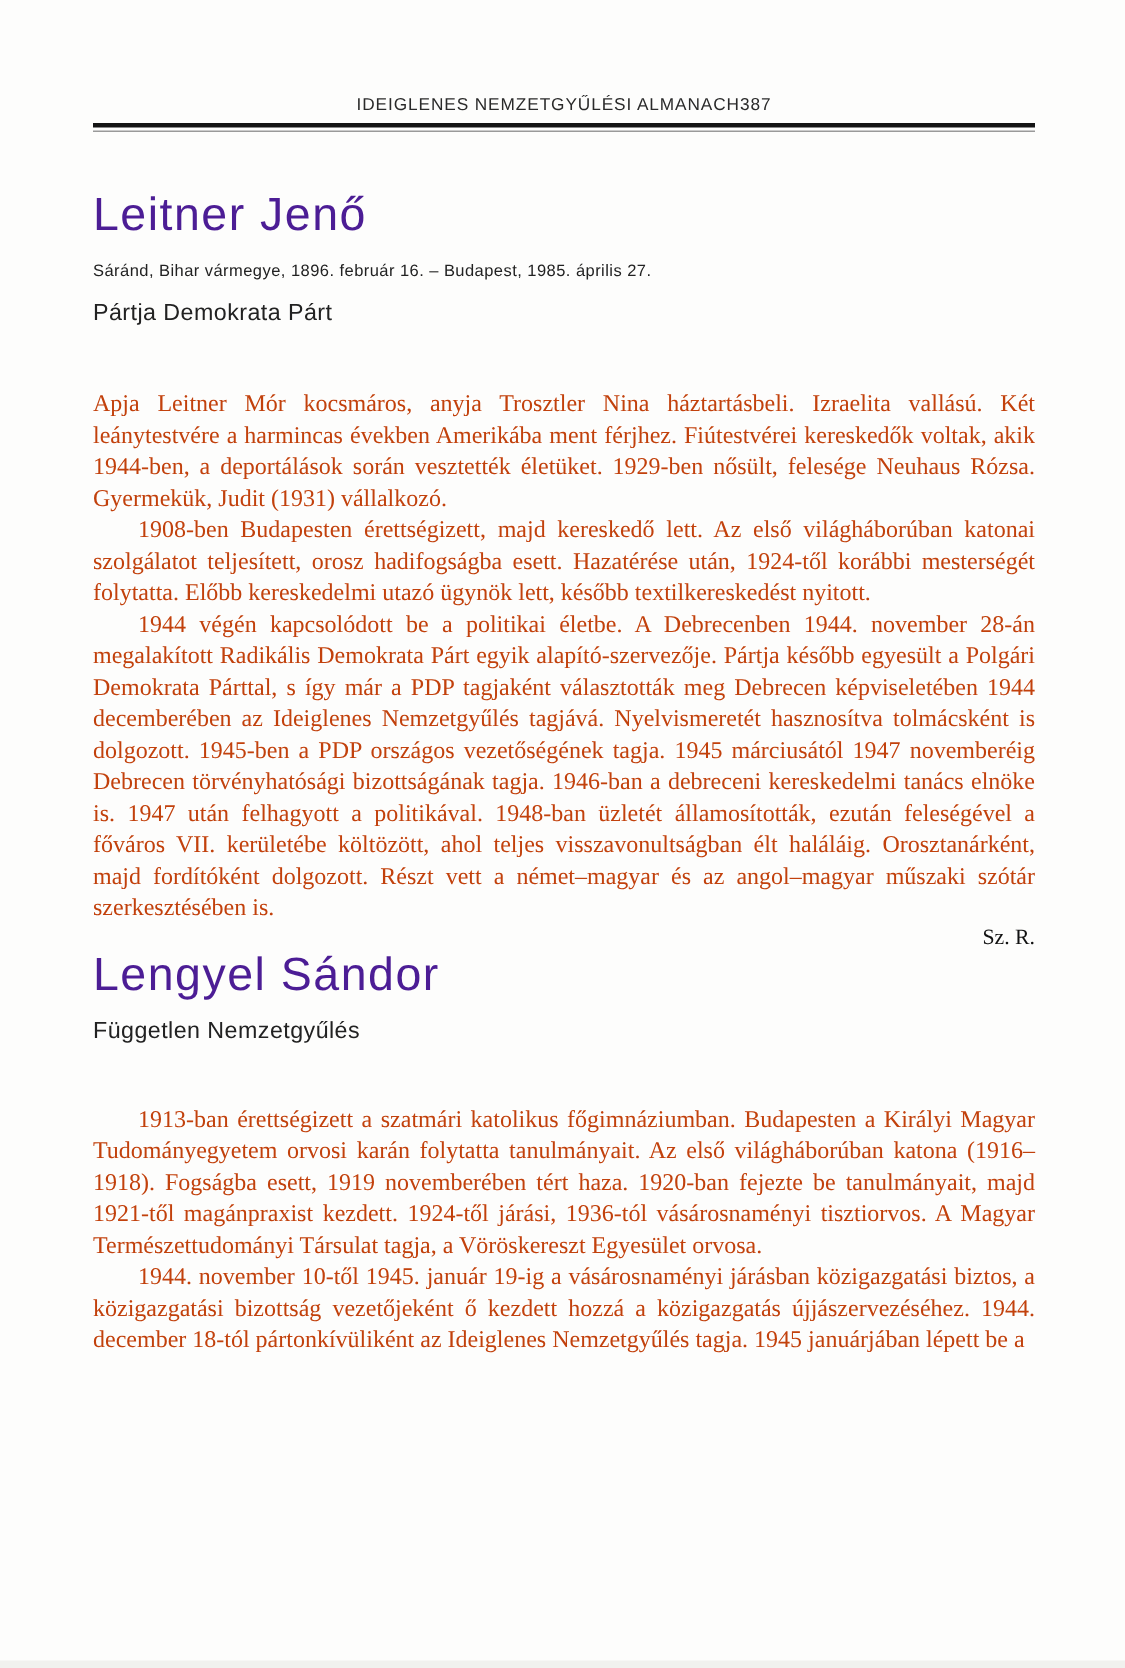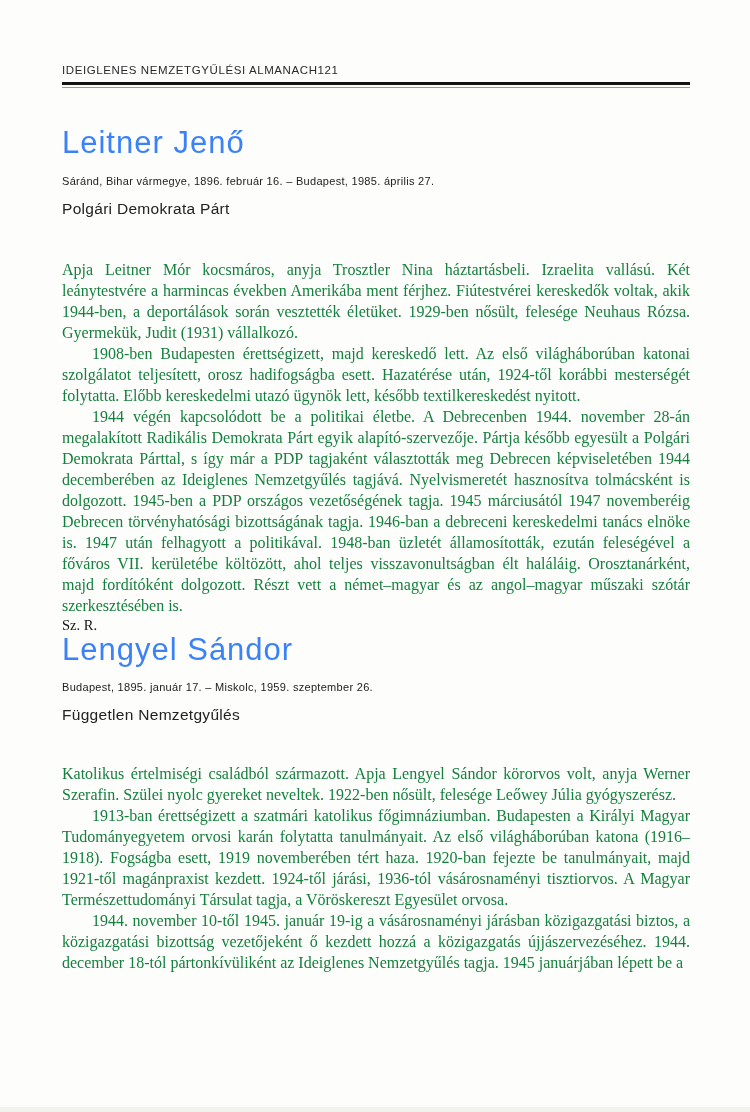--- a/index.html
+++ b/index.html
@@ -16,7 +16,7 @@
   }
   
   .running-header{
-    display:flex;justify-content:flex-start;align-items:baseline;
+    display:flex;justify-content:center;align-items:baseline;
     font-size:11.5px;letter-spacing:.6px;color:#2a2a2a;
     font-family:"Liberation Sans",sans-serif;
   }

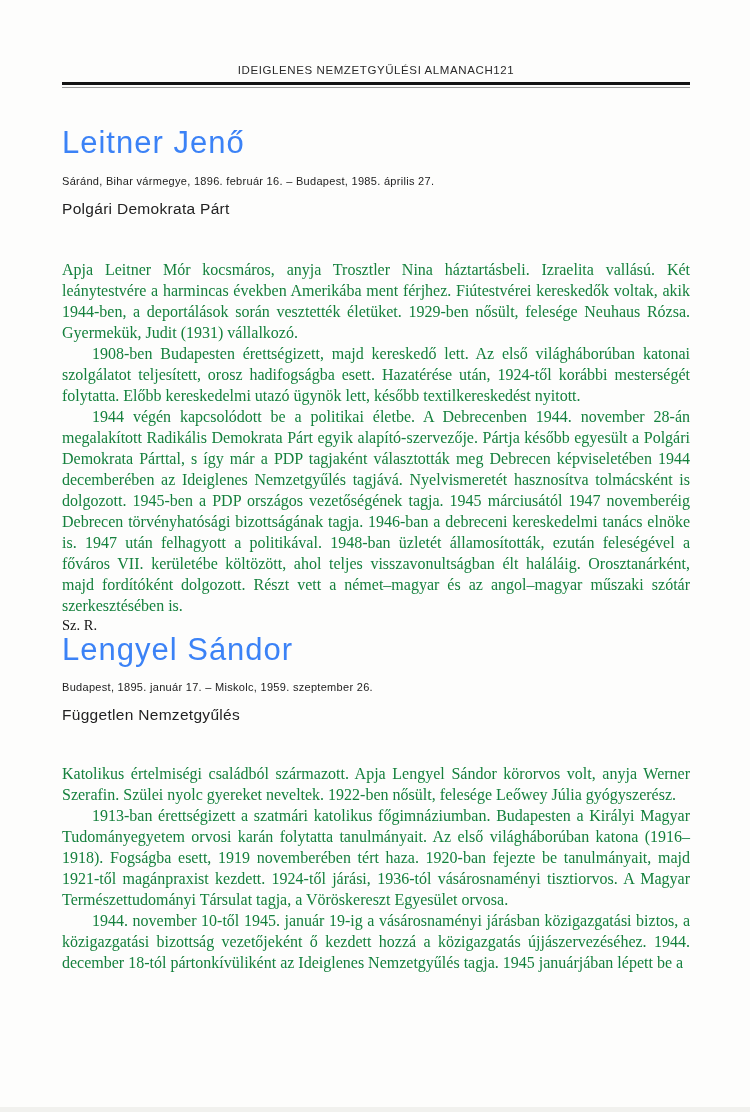--- a/index.html
+++ b/index.html
@@ -71,7 +71,7 @@
 
   <div class="running-header">
     <span>IDEIGLENES NEMZETGYŰLÉSI ALMANACH</span>
-    <span>121</span>
+    <span>387</span>
   </div>
   <div class="rule-thick"></div>
   <div class="rule-thin"></div>

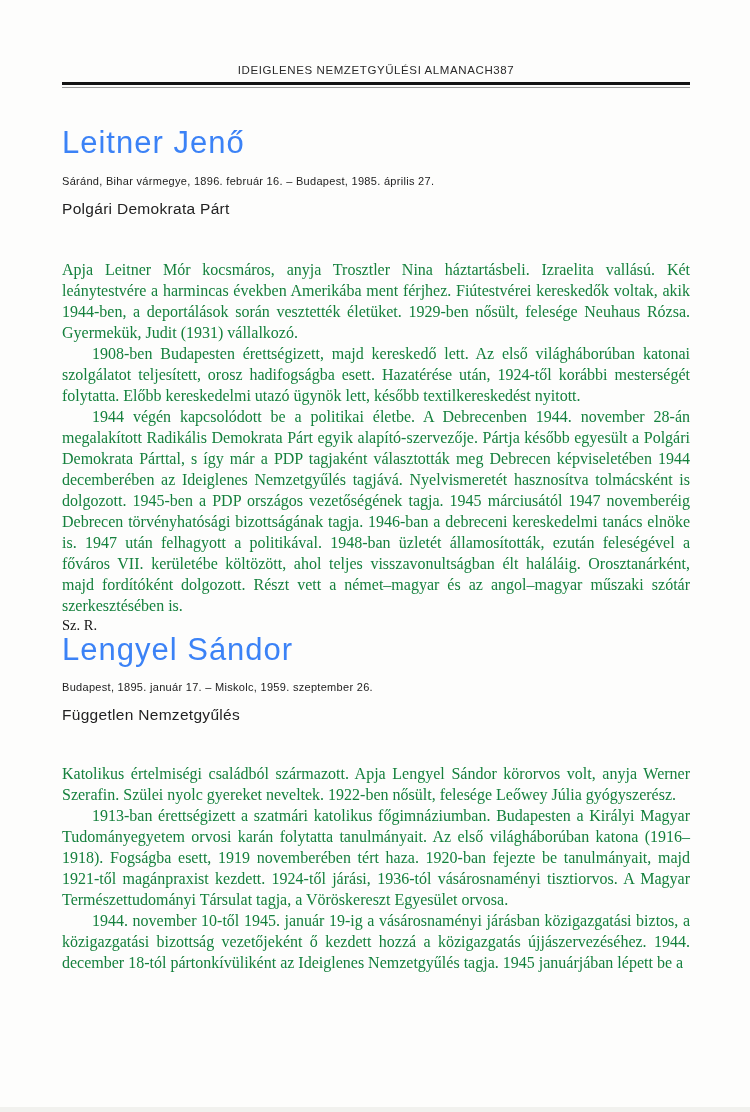--- a/index.html
+++ b/index.html
@@ -27,7 +27,7 @@
   .entry h1{
     margin:0;padding:0;
     font-size:31px;font-weight:300;letter-spacing:1px;
-    color:#3b82f6;line-height:1.05;
+    color:#4c1d95;line-height:1.05;
     font-family:"Liberation Sans",sans-serif;
   }
   .entry .life{

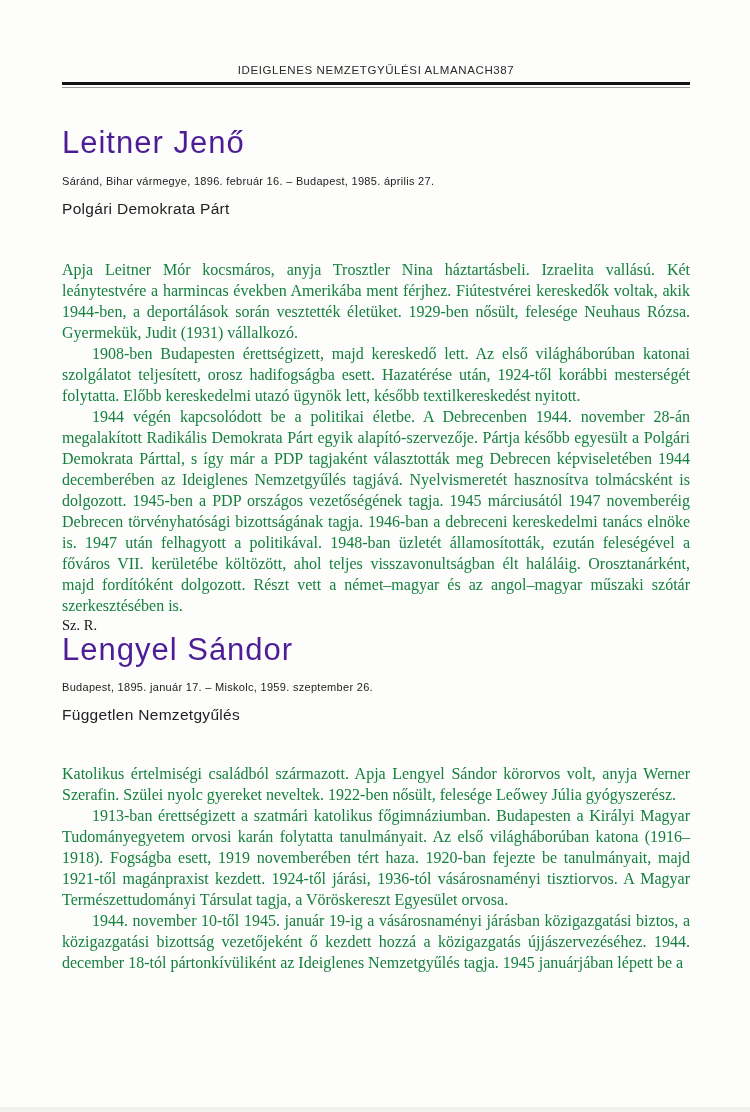--- a/index.html
+++ b/index.html
@@ -79,7 +79,7 @@
   <section class="entry first">
     <h1>Leitner Jenő</h1>
     <p class="life">Sáránd, Bihar vármegye, 1896. február 16. – Budapest, 1985. április 27.</p>
-    <p class="party">Polgári Demokrata Párt</p>
+    <p class="party">Pártja Demokrata Párt</p>
     <div class="body">
       <p>Apja Leitner Mór kocsmáros, anyja Trosztler Nina háztartásbeli. Izraelita vallású. Két leánytestvére a harmincas években Amerikába ment férjhez. Fiútestvérei kereskedők voltak, akik 1944-ben, a deportálások során vesztették életüket. 1929-ben nősült, felesége Neuhaus Rózsa. Gyermekük, Judit (1931) vállalkozó.</p>
       <p class="ind">1908-ben Budapesten érettségizett, majd kereskedő lett. Az első világháborúban katonai szolgálatot teljesített, orosz hadifogságba esett. Hazatérése után, 1924-től korábbi mesterségét folytatta. Előbb kereskedelmi utazó ügynök lett, később textilkereskedést nyitott.</p>

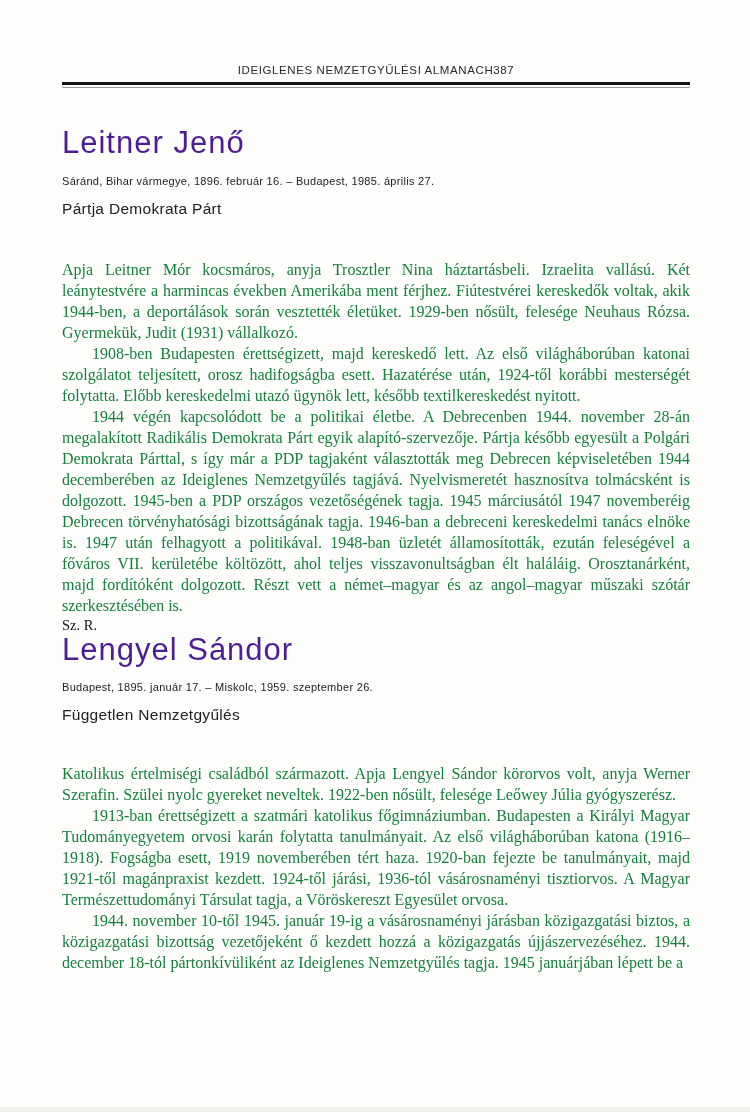--- a/index.html
+++ b/index.html
@@ -43,7 +43,7 @@
   .entry .body{
     margin-top:41px;
     font-family:"Liberation Serif",serif;
-    font-size:16px;line-height:21px;color:#15803d;
+    font-size:16px;line-height:21px;color:#c2410c;
     text-align:justify;
   }
   .entry .body p{margin:0;padding:0;}

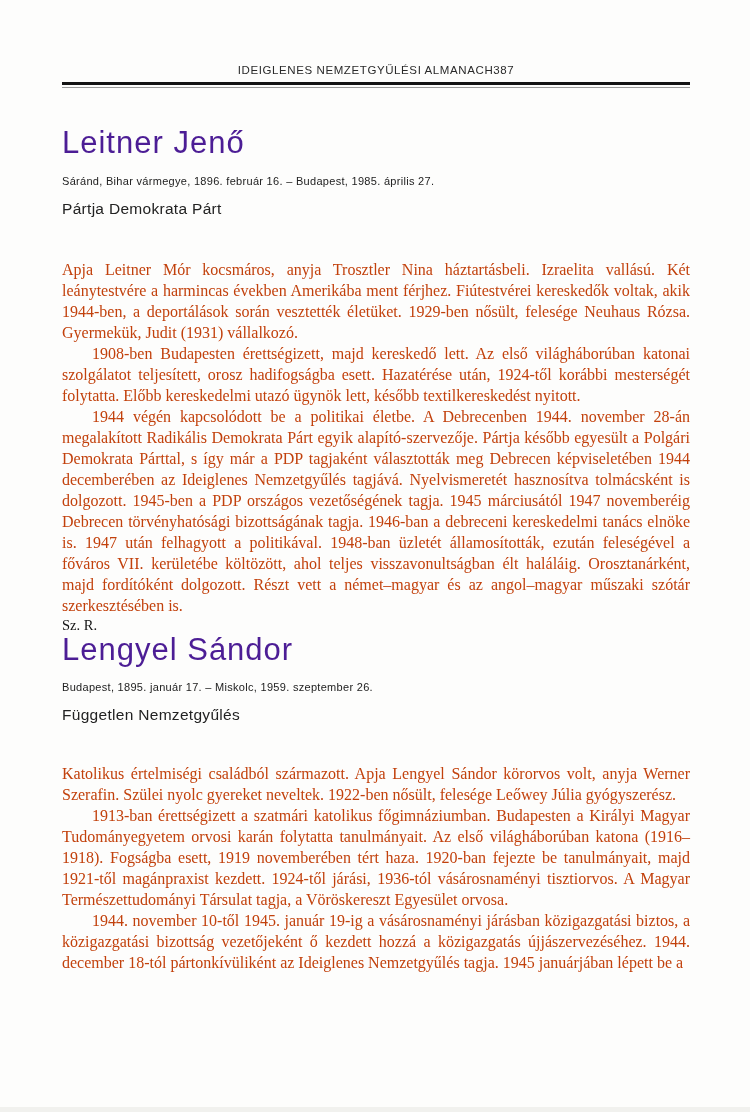--- a/index.html
+++ b/index.html
@@ -52,6 +52,7 @@
     margin:1px 0 0 0;
     font-family:"Liberation Serif",serif;
     font-size:14.5px;color:#121212;
+    text-align:right;
   }
 
   .entry.first{margin-top:39px;}

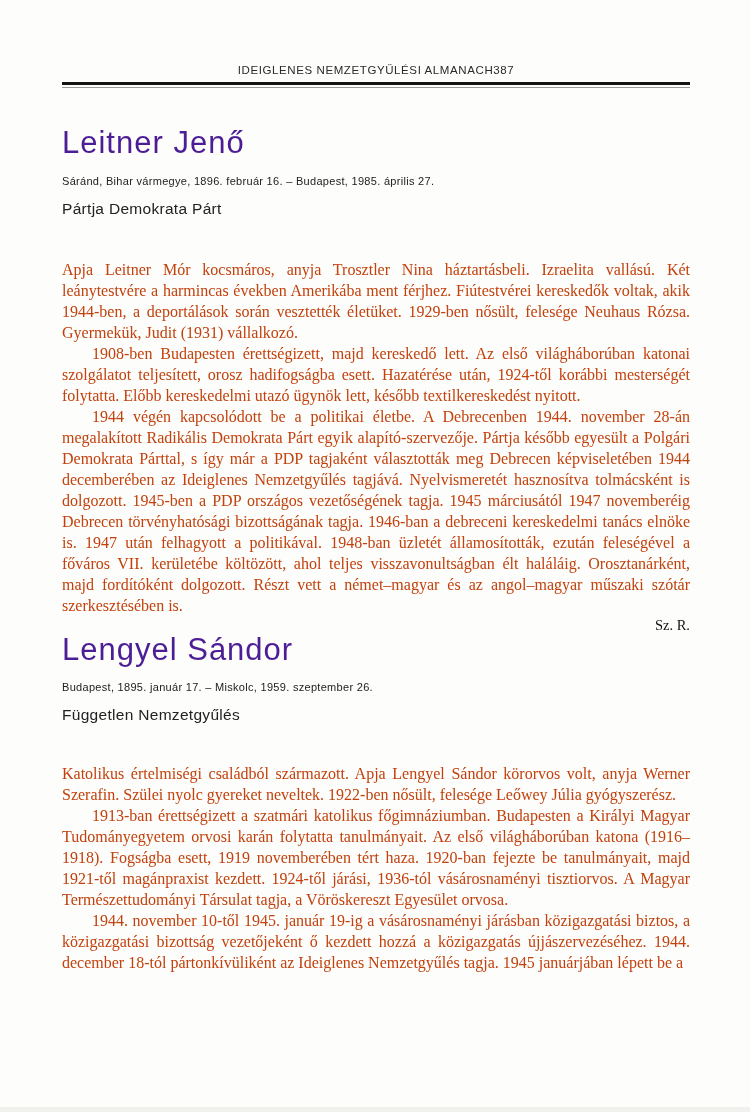--- a/index.html
+++ b/index.html
@@ -91,7 +91,6 @@
 
   <section class="entry second">
     <h1>Lengyel Sándor</h1>
-    <p class="life">Budapest, 1895. január 17. – Miskolc, 1959. szeptember 26.</p>
     <p class="party">Független Nemzetgyűlés</p>
     <div class="body">
       <p>Katolikus értelmiségi családból származott. Apja Lengyel Sándor körorvos volt, anyja Werner Szerafin. Szülei nyolc gyereket neveltek. 1922-ben nősült, felesége Leőwey Júlia gyógyszerész.</p>

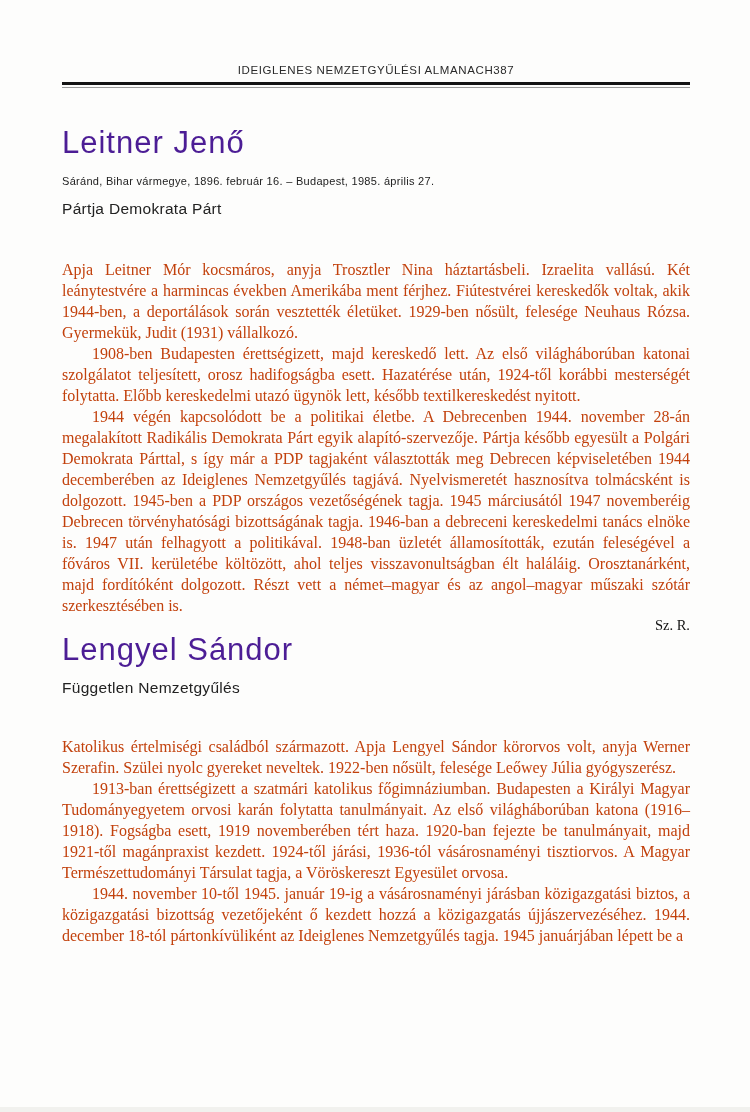--- a/index.html
+++ b/index.html
@@ -93,7 +93,6 @@
     <h1>Lengyel Sándor</h1>
     <p class="party">Független Nemzetgyűlés</p>
     <div class="body">
-      <p>Katolikus értelmiségi családból származott. Apja Lengyel Sándor körorvos volt, anyja Werner Szerafin. Szülei nyolc gyereket neveltek. 1922-ben nősült, felesége Leőwey Júlia gyógyszerész.</p>
       <p class="ind">1913-ban érettségizett a szatmári katolikus főgimnáziumban. Budapesten a Királyi Magyar Tudományegyetem orvosi karán folytatta tanulmányait. Az első világháborúban katona (1916–1918). Fogságba esett, 1919 novemberében tért haza. 1920-ban fejezte be tanulmányait, majd 1921-től magánpraxist kezdett. 1924-től járási, 1936-tól vásárosnaményi tisztiorvos. A Magyar Természettudományi Társulat tagja, a Vöröskereszt Egyesület orvosa.</p>
       <p class="ind">1944. november 10-től 1945. január 19-ig a vásárosnaményi járásban közigazgatási biztos, a közigazgatási bizottság vezetőjeként ő kezdett hozzá a közigazgatás újjászervezéséhez. 1944. december 18-tól pártonkívüliként az Ideiglenes Nemzetgyűlés tagja. 1945 januárjában lépett be a</p>
     </div>

